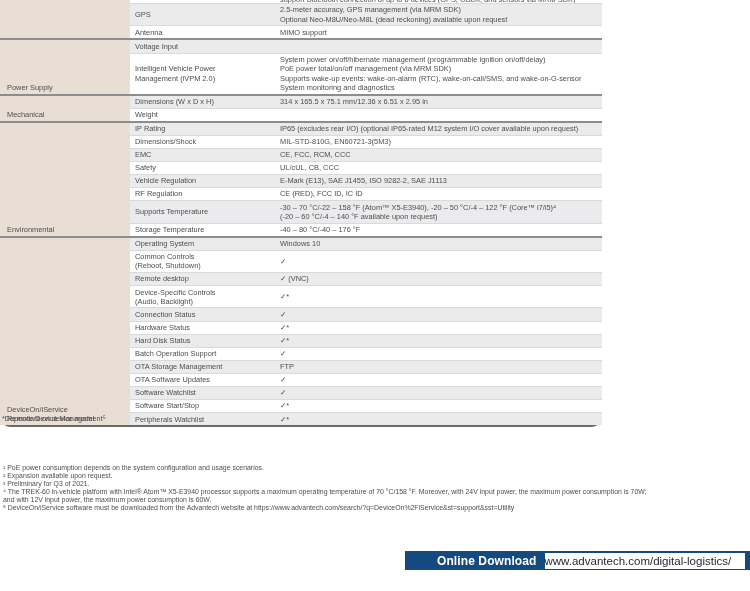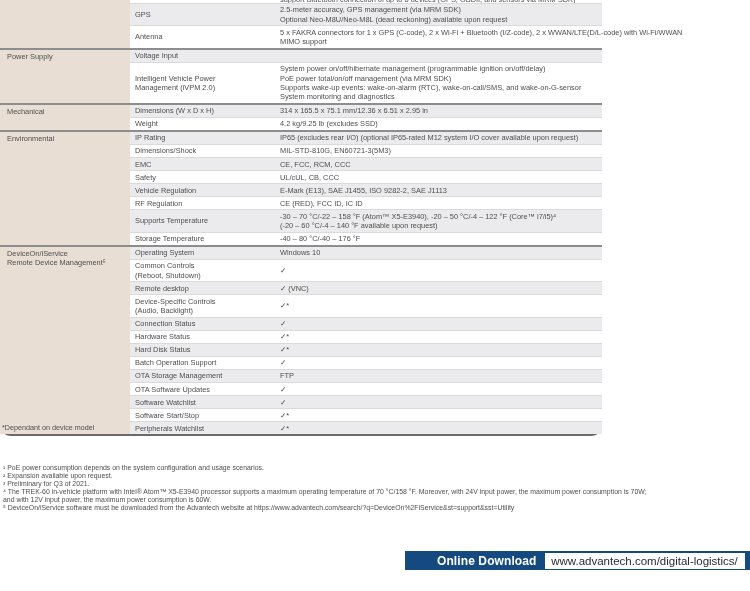--- a/index.html
+++ b/index.html
@@ -76,7 +76,6 @@
               <div>Antenna</div>
             </div>
             <div class="value-cell">
-              <div>5 x FAKRA connectors for 1 x GPS (C-code), 2 x Wi-Fi + Bluetooth (I/Z-code), 2 x WWAN/LTE(D/L-code) with Wi-Fi/WWAN</div>
               <div>MIMO support</div>
             </div>
           </div>

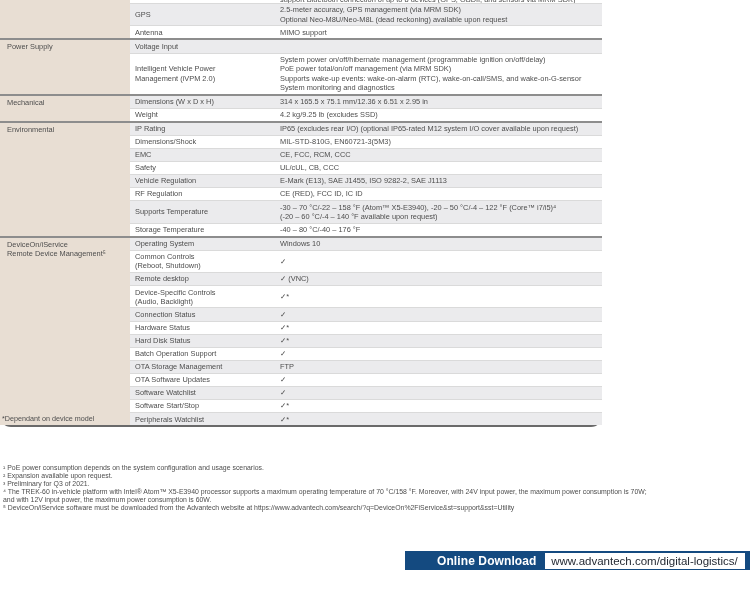--- a/index.html
+++ b/index.html
@@ -14,7 +14,7 @@
   .section + .section { border-top:2px solid #8d8d8d; }
   .cat-cell {
     width:130px; flex:0 0 130px; background:#e8ded3; position:relative;
-    display:flex; flex-direction:column; justify-content:flex-start;
+    display:flex; flex-direction:column; justify-content:flex-end;
     padding:2px 4px 2px 7px; font-size:7.4px; line-height:9px;
   }
   .cat-note { position:absolute; left:2px; bottom:2px; font-size:7.2px;margin-top:12px; }

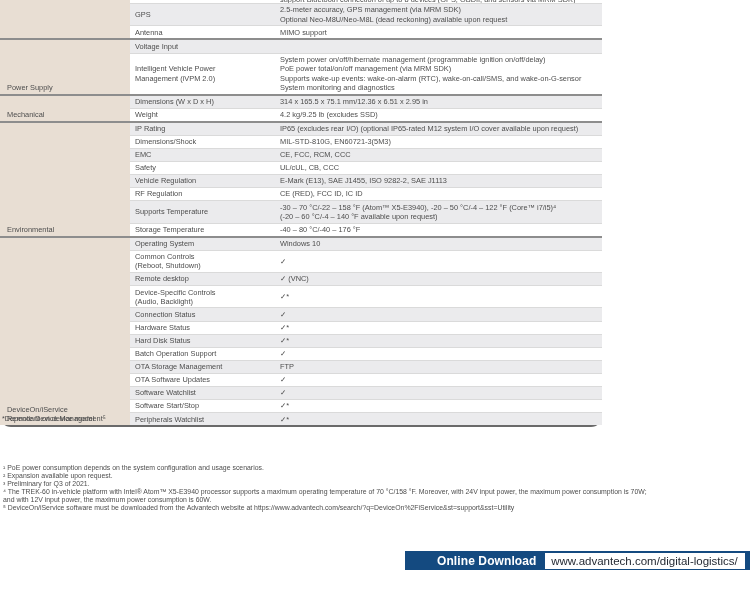--- a/index.html
+++ b/index.html
@@ -122,9 +122,6 @@
             <div class="label-cell">
               <div>Weight</div>
             </div>
-            <div class="value-cell">
-              <div>4.2 kg/9.25 lb (excludes SSD)</div>
-            </div>
           </div>
         </div>
       </div>

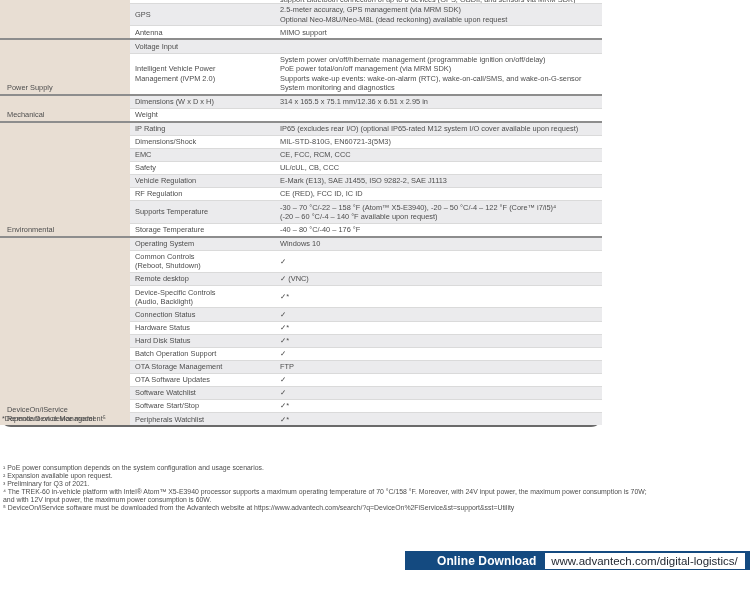--- a/index.html
+++ b/index.html
@@ -43,7 +43,7 @@
   }
   .footer-url-box {
     background:#ffffff; height:16px; width:200px; display:flex; align-items:center;
-    justify-content:center; cursor:pointer;
+    justify-content:flex-start; cursor:pointer;
   }
   .footer-url { color:#252a33; font-size:11.5px; white-space:nowrap; }
 </style>

